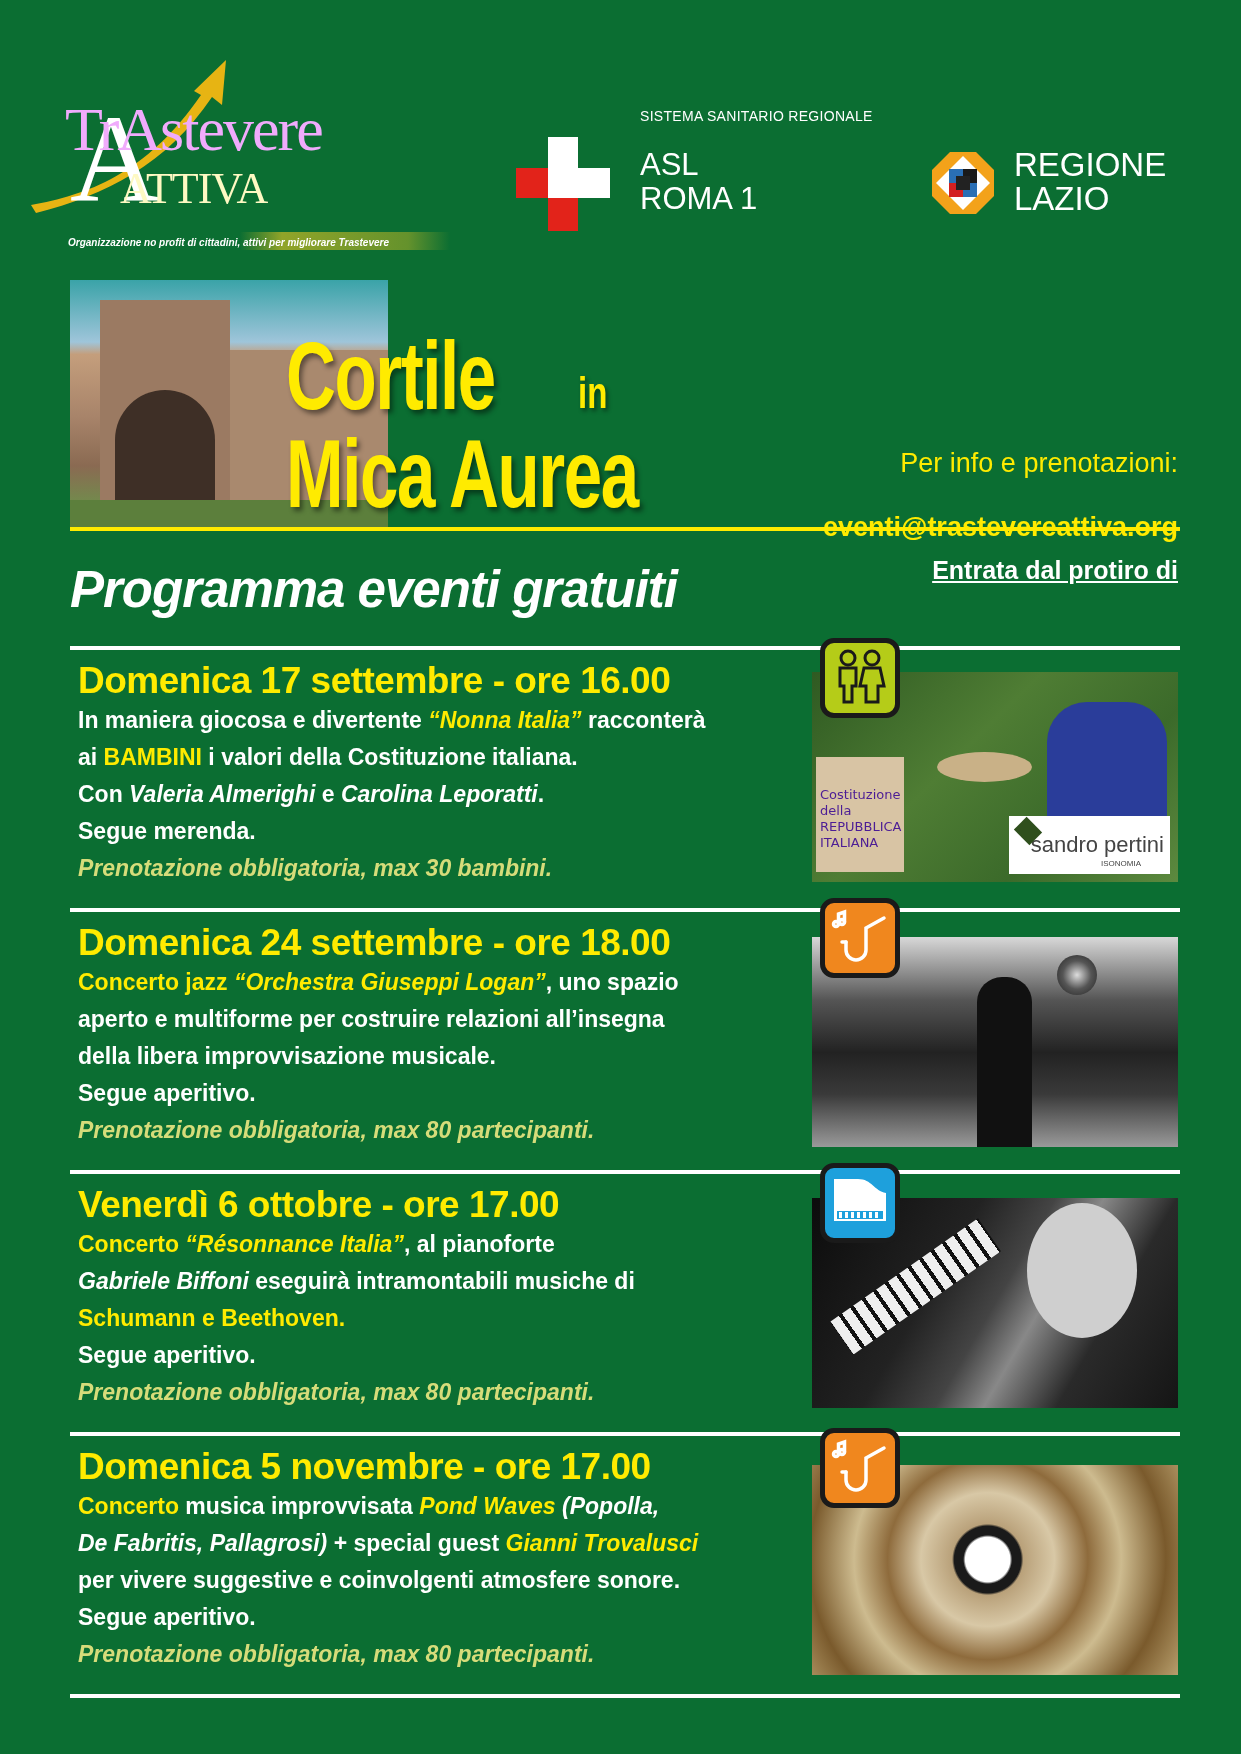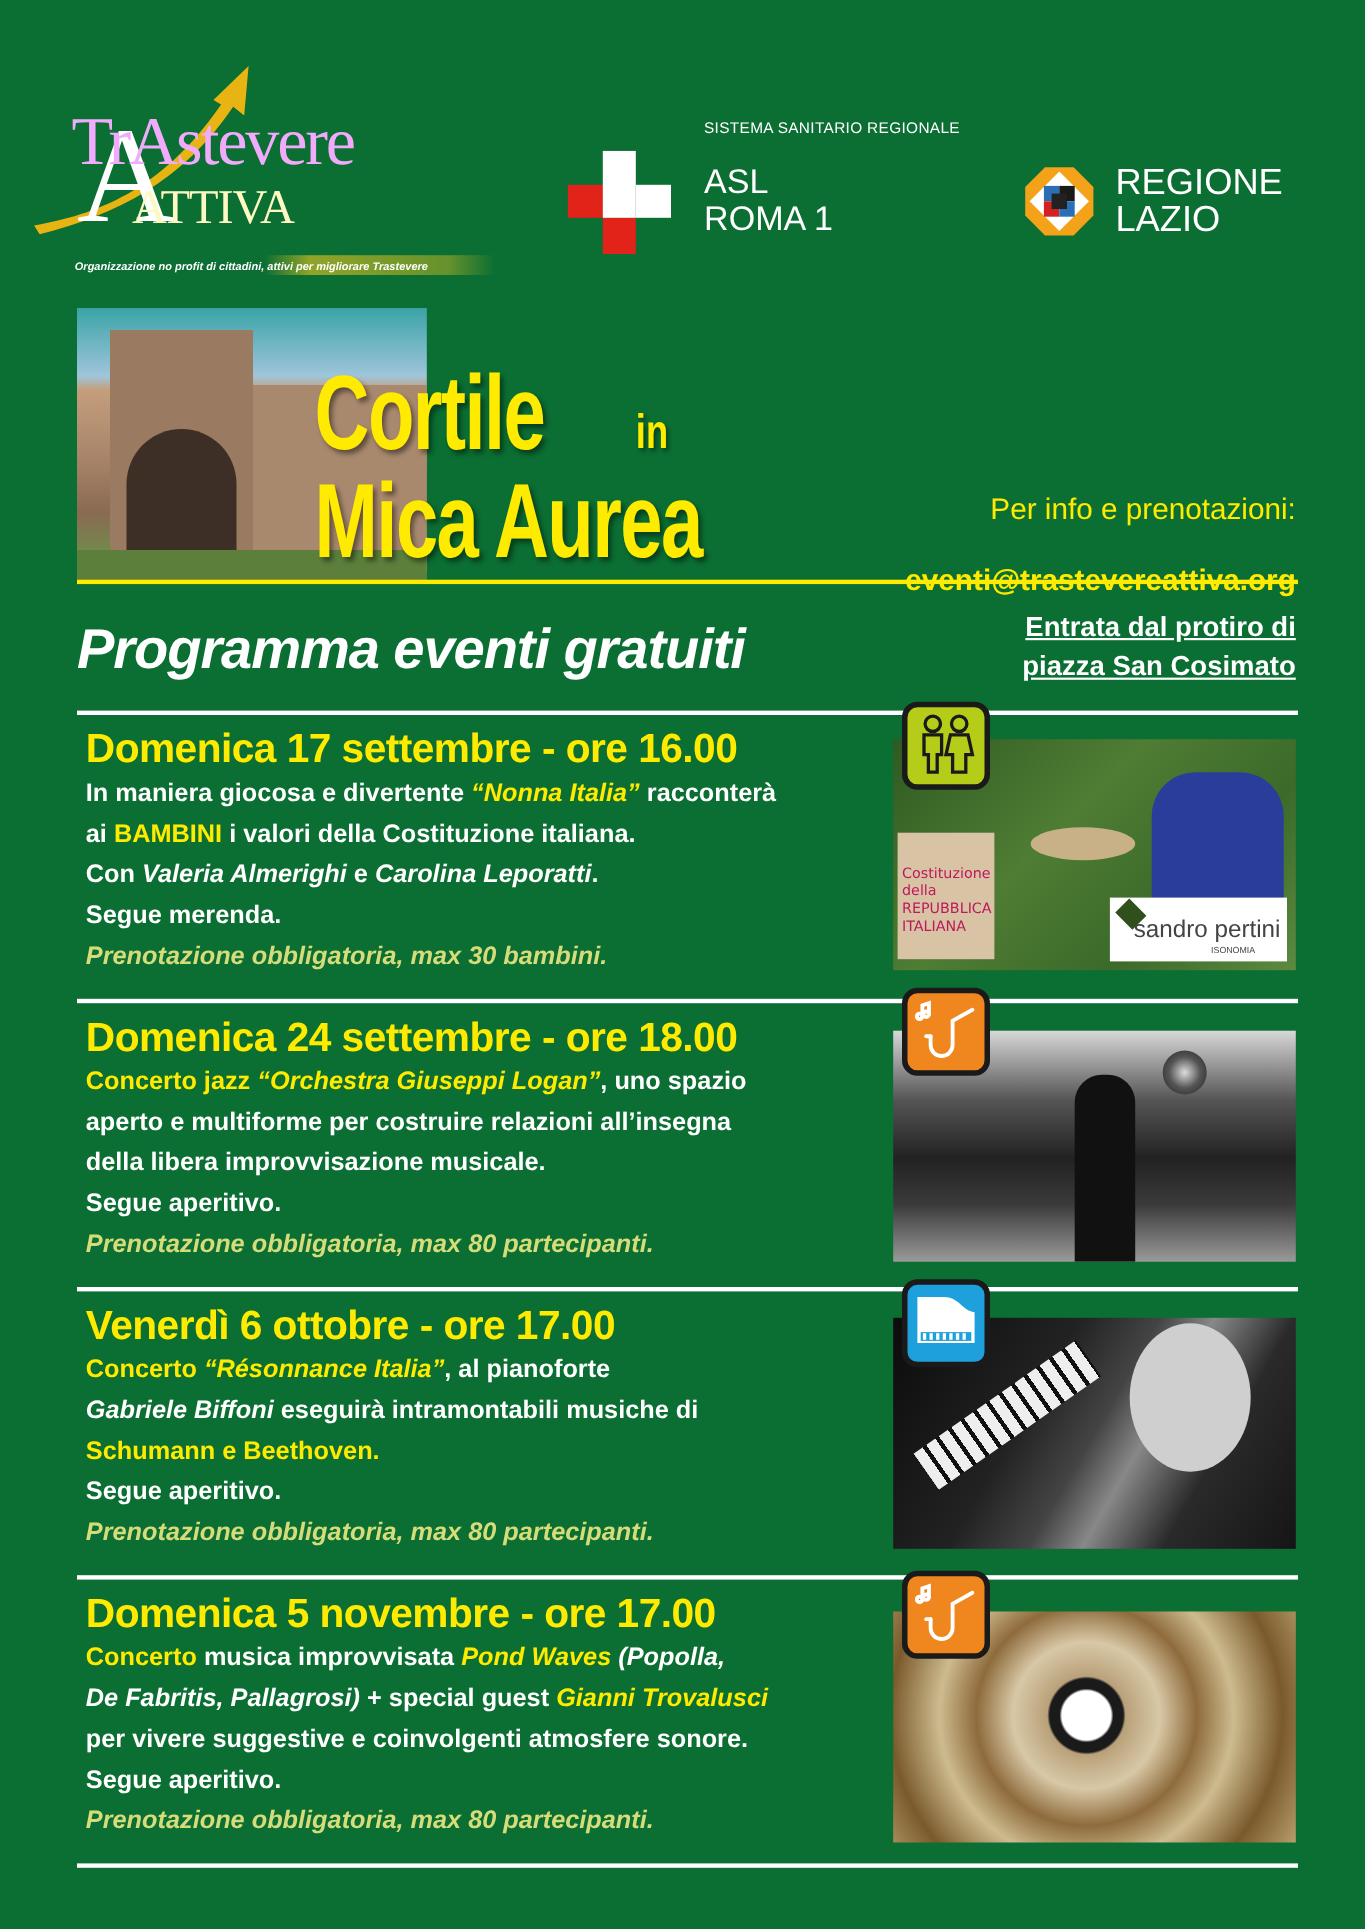--- a/index.html
+++ b/index.html
@@ -97,7 +97,6 @@
 <div class="abs prog-title">Programma eventi gratuiti</div>
 <div class="abs entrance">
   <div>Entrata dal protiro di</div>
-  <div>piazza San Cosimato</div>
 </div>
 
 <div class="abs rule" style="top:646px"></div>

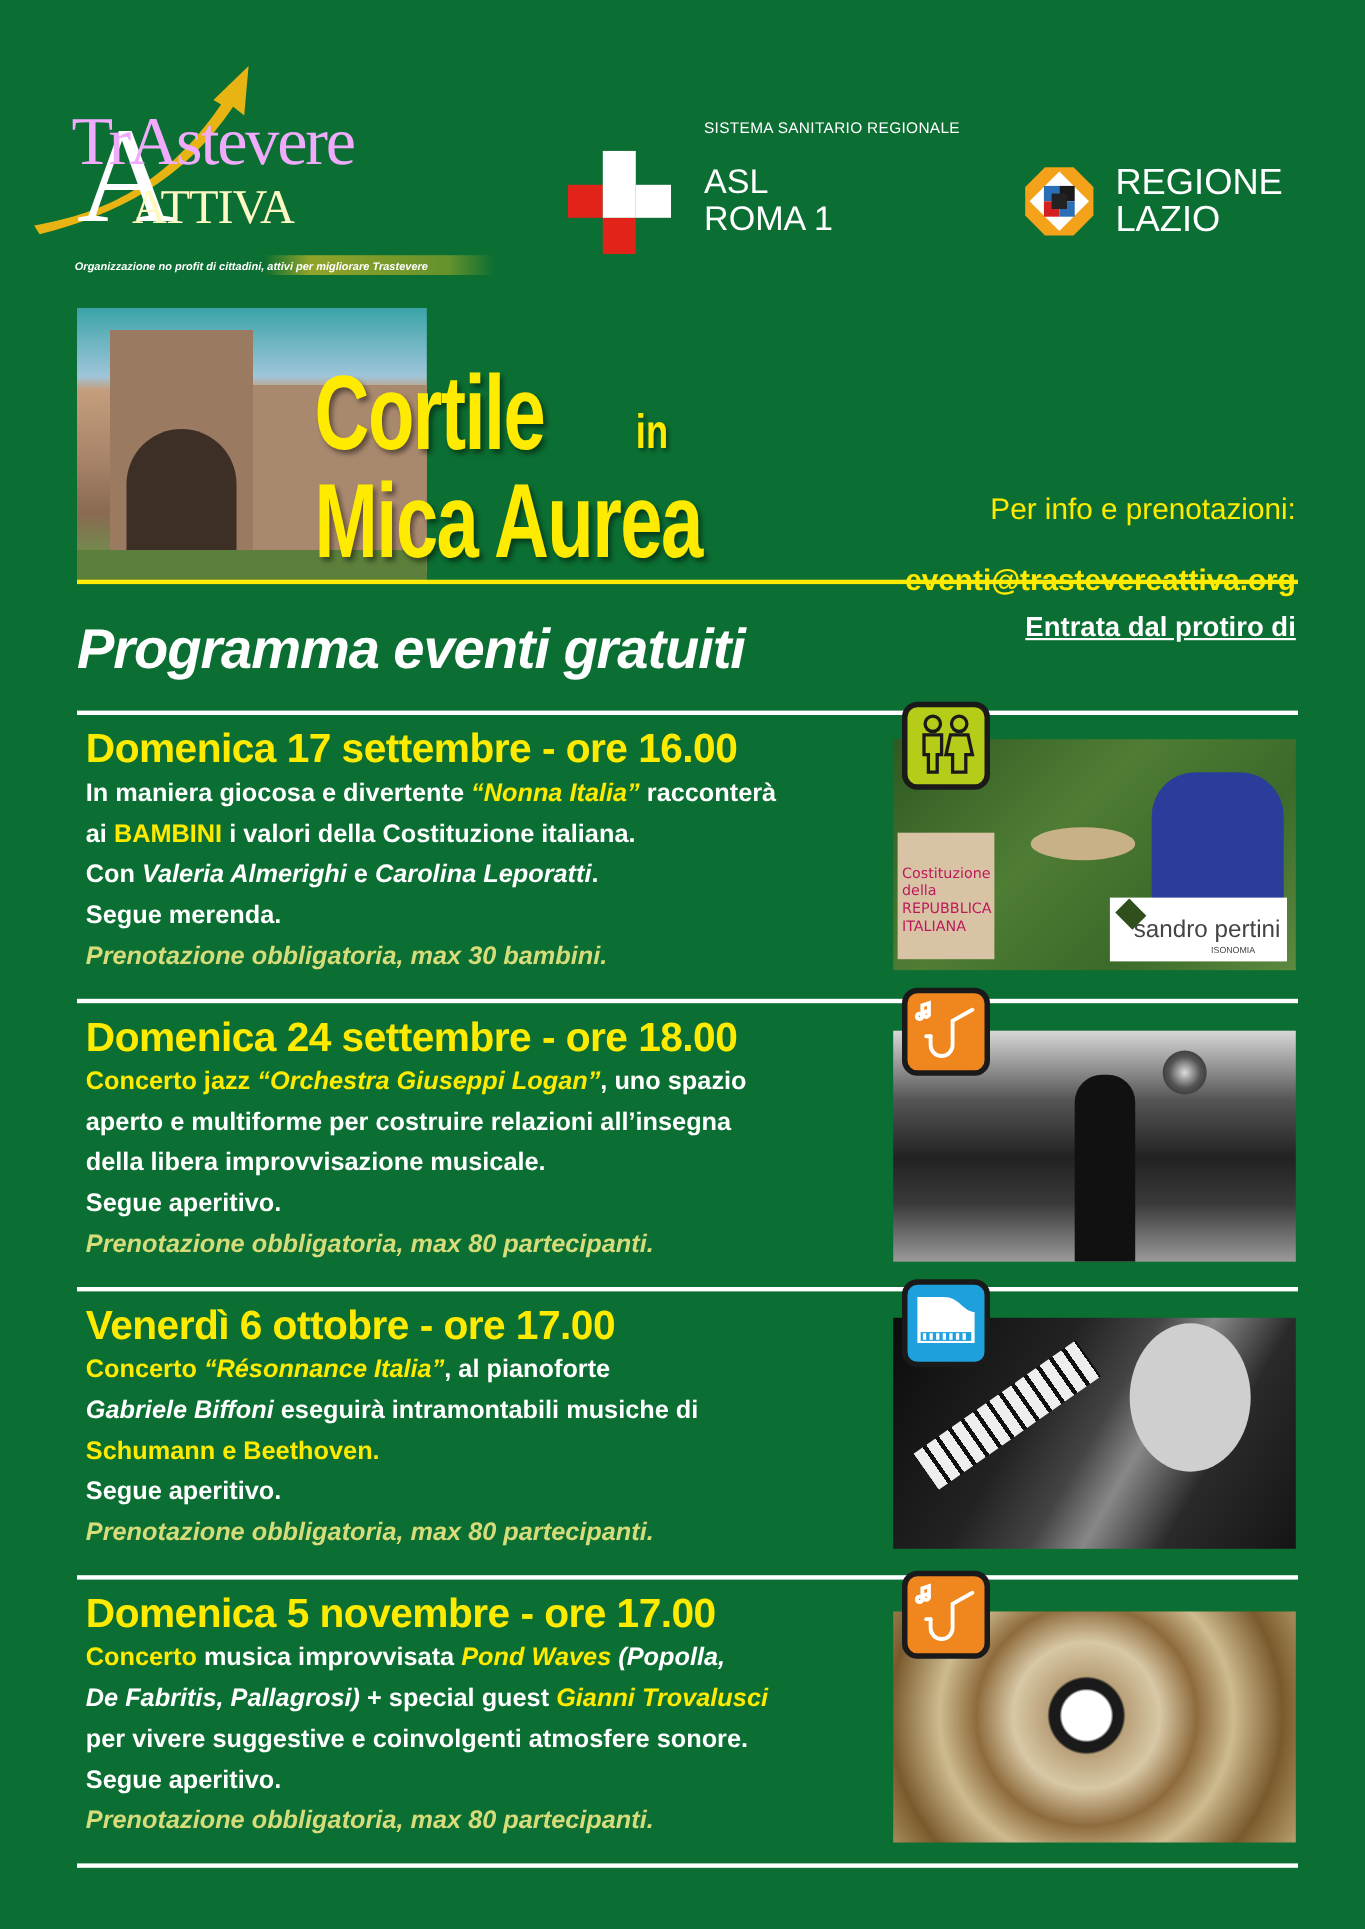--- a/index.html
+++ b/index.html
@@ -116,7 +116,7 @@
   <div class="ev-note">Prenotazione obbligatoria, max 30 bambini.</div>
 </div>
 <div class="abs ev-photo" style="top:672px;background:linear-gradient(135deg,#2f5a22,#4f7d34 40%,#3b6a2a 70%,#5d8a3f);">
-  <div style="position:absolute;left:4px;top:85px;width:88px;height:115px;background:#d8c4a4;color:#be185d;font-size:13px;font-family:'DejaVu Sans',sans-serif;padding:30px 4px 0;box-sizing:border-box;line-height:16px;">Costituzione della REPUBBLICA ITALIANA</div>
+  <div style="position:absolute;left:4px;top:85px;width:88px;height:115px;background:#d8c4a4;color:#4c1d95;font-size:13px;font-family:'DejaVu Sans',sans-serif;padding:30px 4px 0;box-sizing:border-box;line-height:16px;">Costituzione della REPUBBLICA ITALIANA</div>
   <div style="position:absolute;left:125px;top:80px;width:95px;height:30px;background:#c9b187;border-radius:50%;"></div>
   <div style="position:absolute;left:235px;top:30px;width:120px;height:150px;background:#2a3d9a;border-radius:40px 40px 0 0;"></div>
   <div class="pertini">

